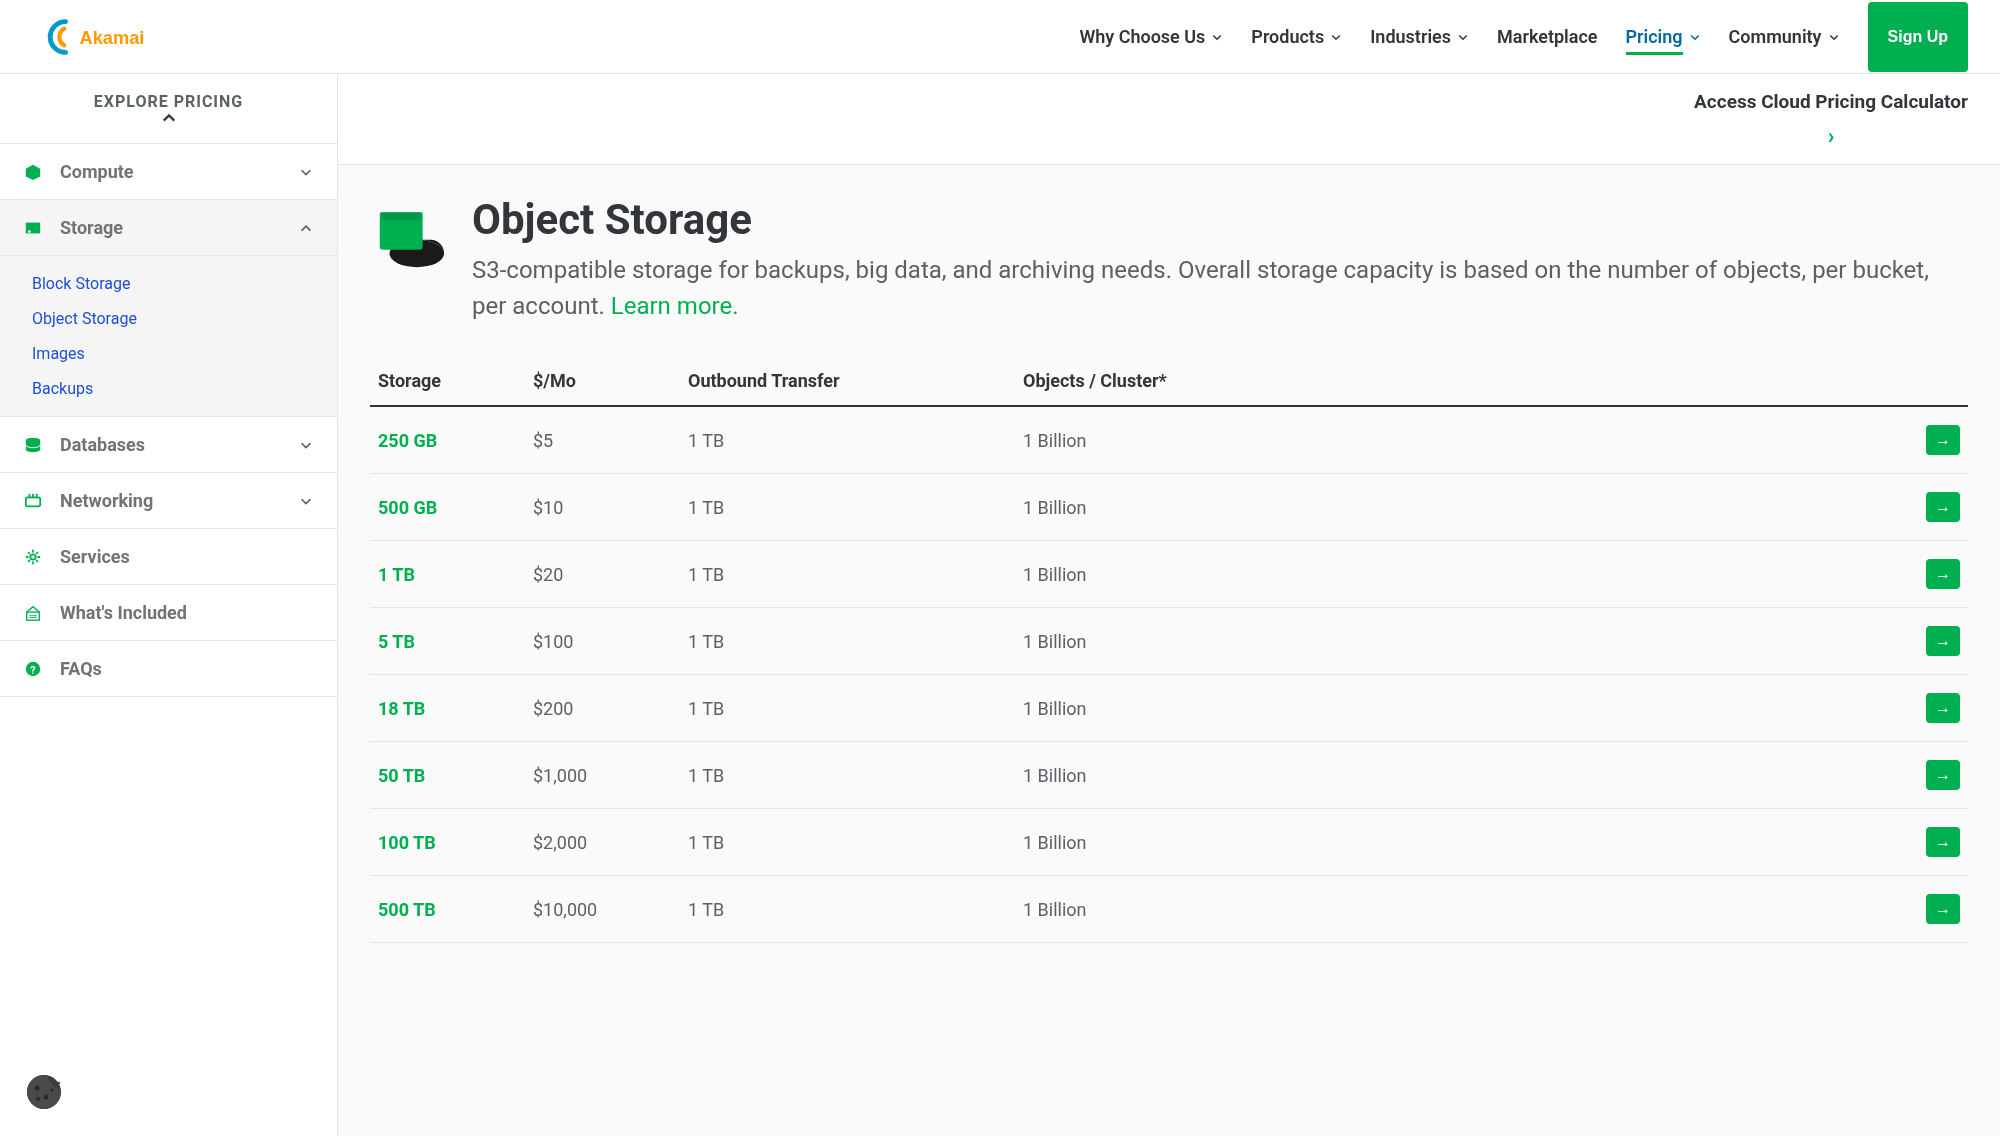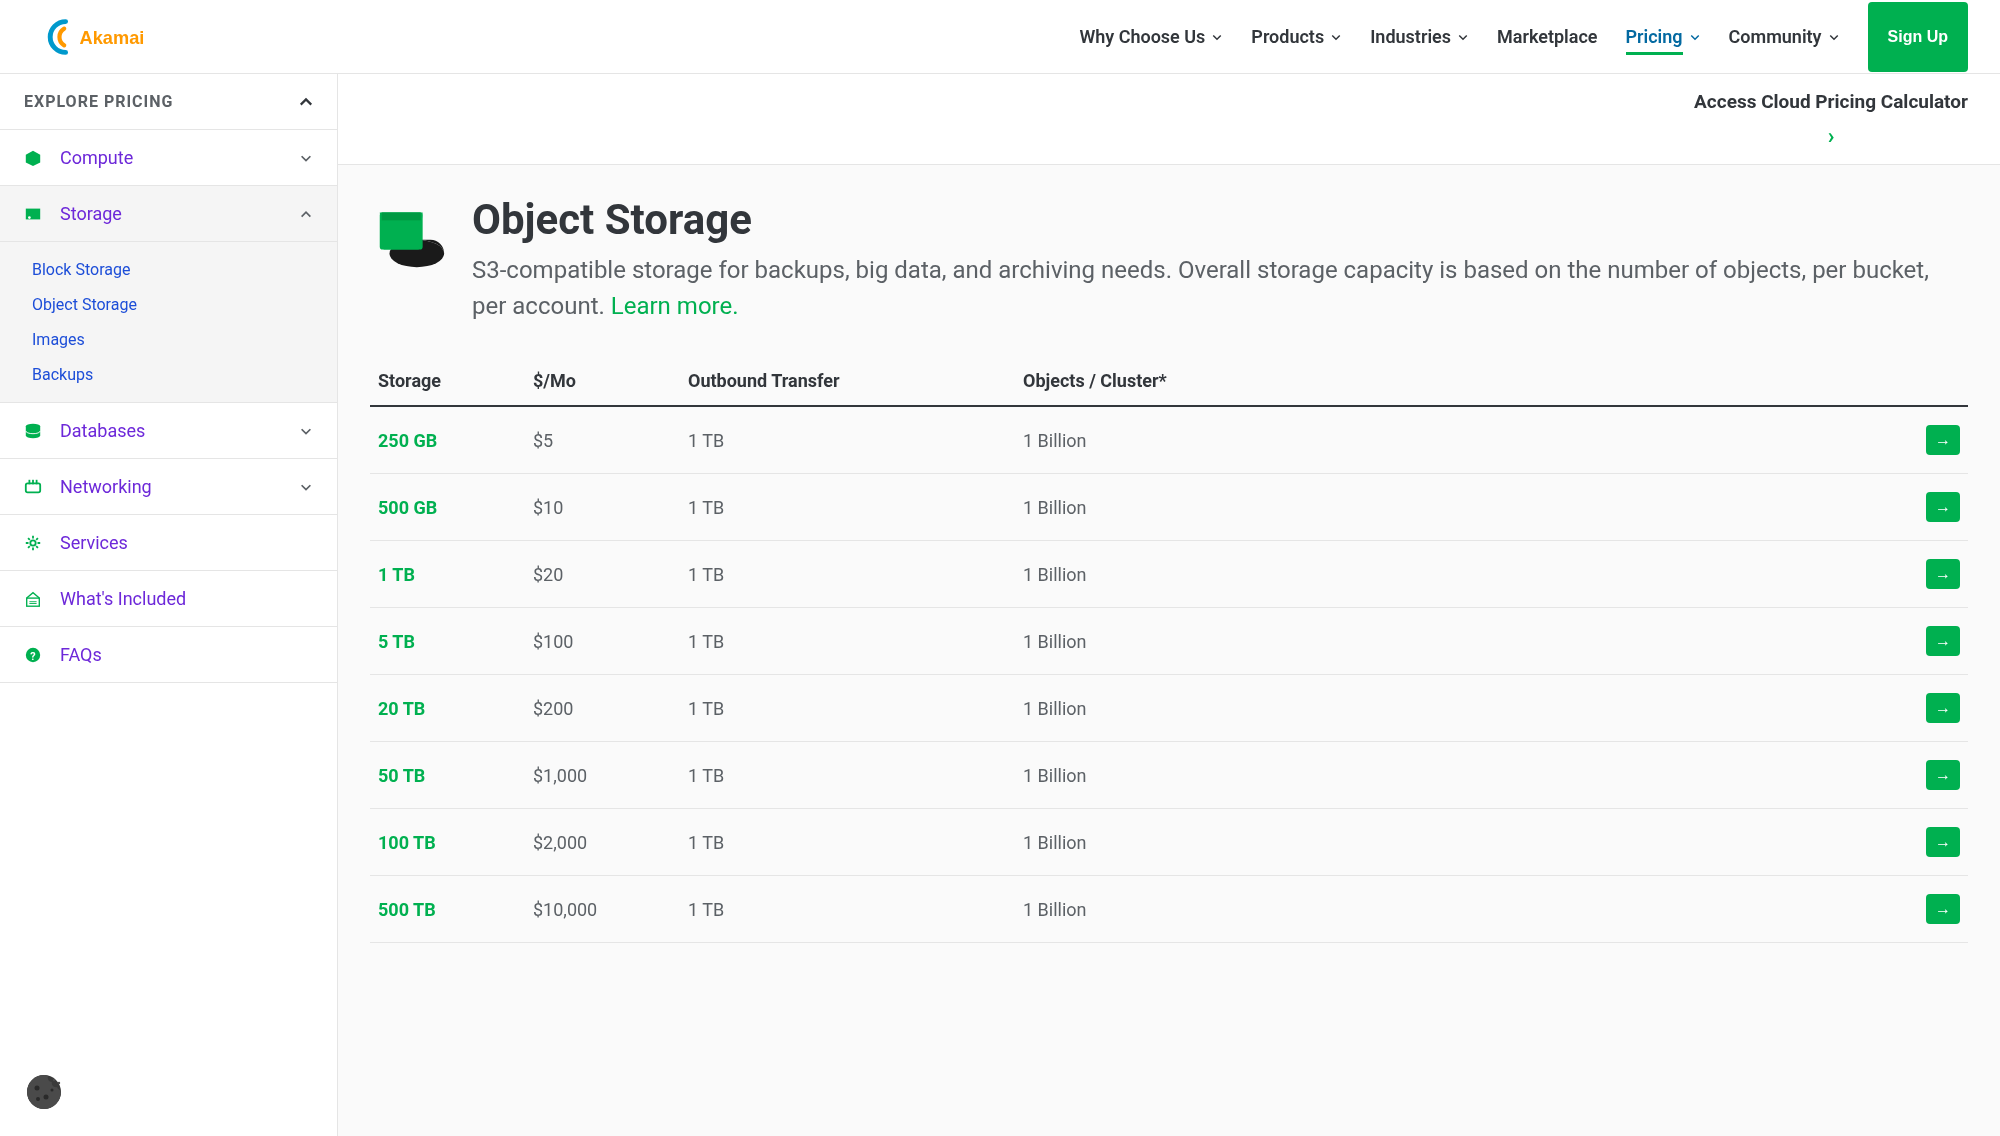--- a/index.html
+++ b/index.html
@@ -22,7 +22,7 @@
     .main { flex: 1; background: #fafafa; }
     
     
-    .explore-header { display: flex; align-items: center; justify-content: space-between; padding: 18px 24px; border-bottom: 1px solid #e5e5e5; cursor: pointer; }
+    .explore-header { display: flex; align-items: center; justify-content: space-between; padding: 18px 24px; border-bottom: 1px solid #e5e5e5; cursor: pointer; flex-direction: column; }
     .explore-header span { font-size: 16px; font-weight: 700; letter-spacing: 1px; color: #5c6166; }
     .sidebar-item { display: flex; align-items: center; justify-content: space-between; padding: 17px 24px; border-bottom: 1px solid #e5e5e5; cursor: pointer; }
     .sidebar-item.expanded { background: #f5f5f5; }

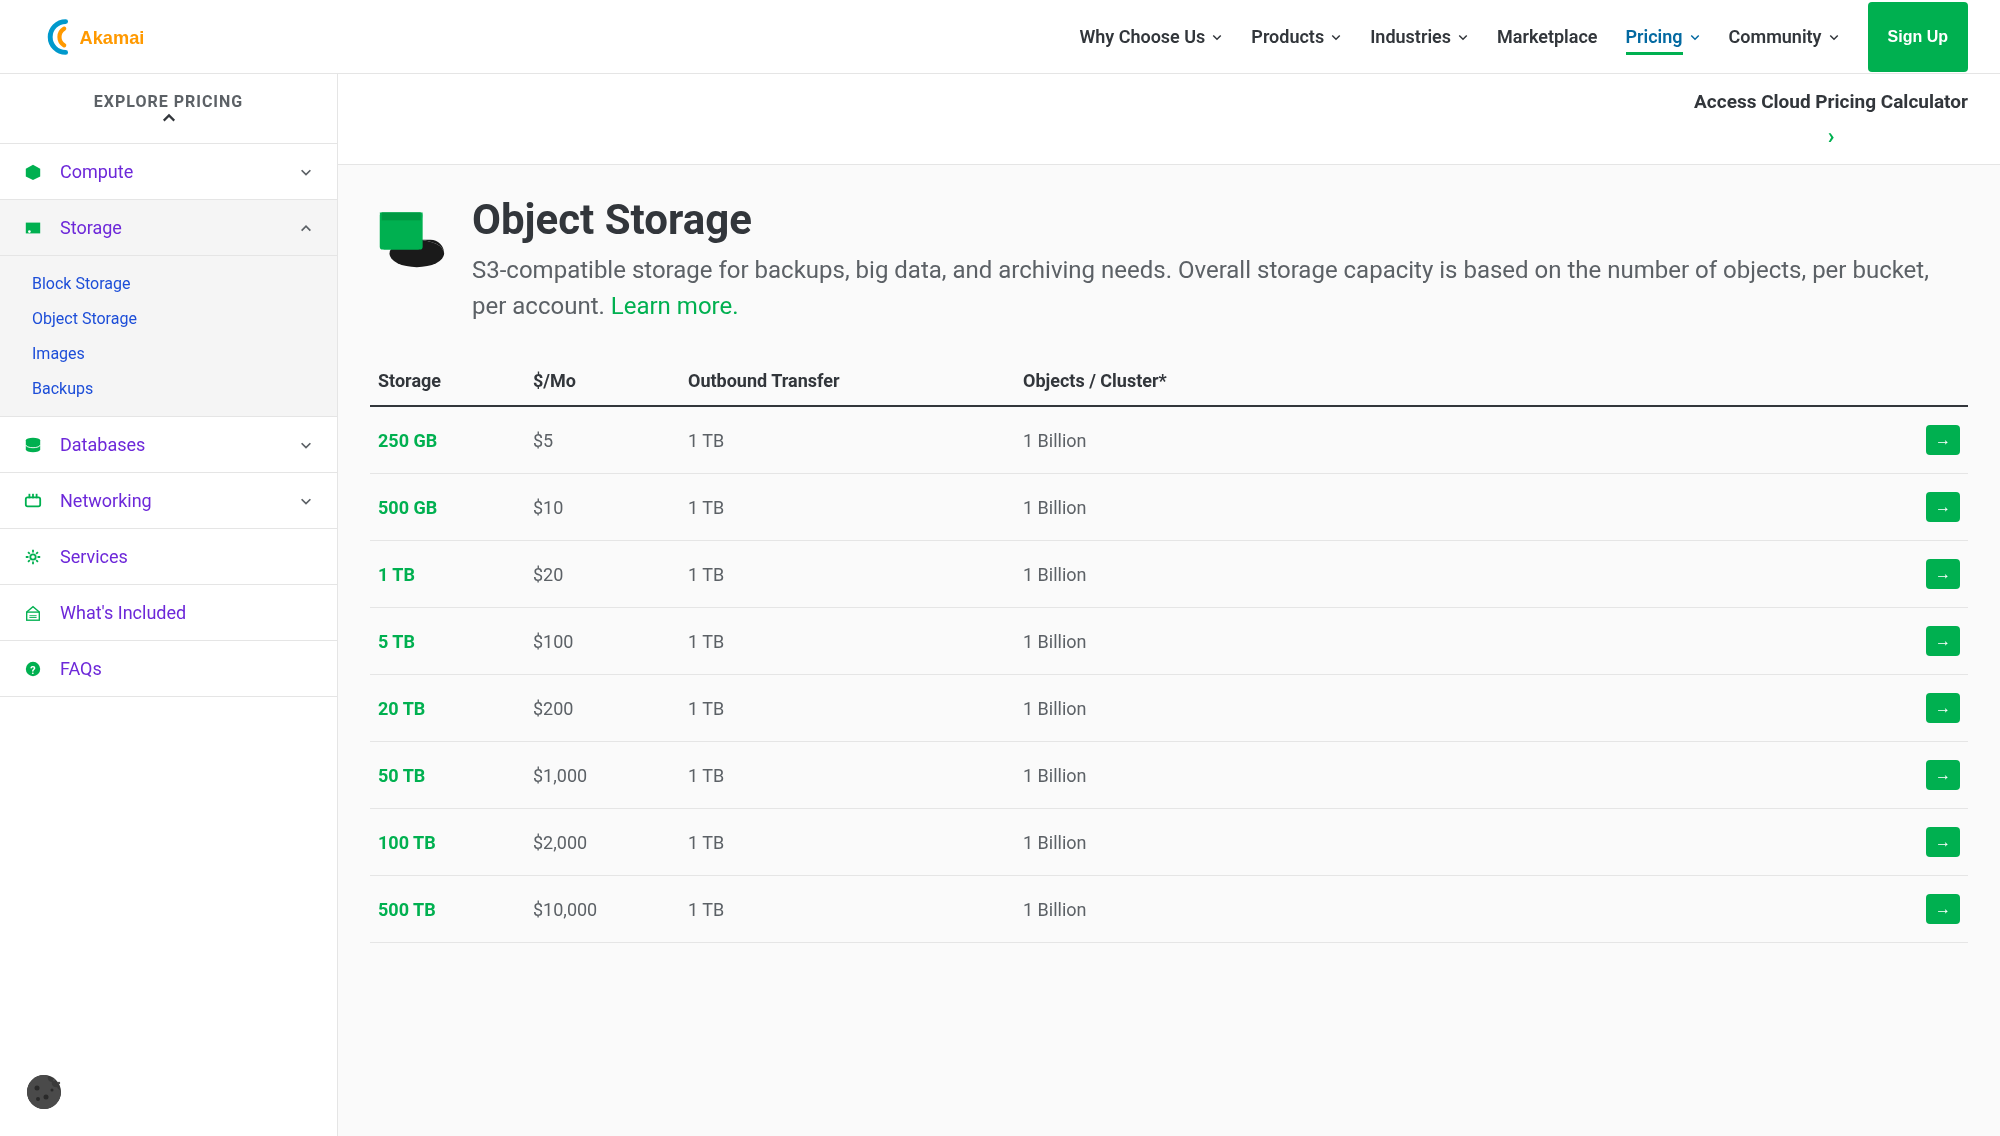--- a/index.html
+++ b/index.html
@@ -28,7 +28,7 @@
     .sidebar-item.expanded { background: #f5f5f5; }
     .sidebar-item-left { display: flex; align-items: center; gap: 18px; }
     .sidebar-icon { width: 18px; height: 18px; display: flex; align-items: center; justify-content: center; }
-    .sidebar-item span { font-size: 18px; font-weight: 400; color: #6d28d9; }
+    .sidebar-item span { font-size: 18px; font-weight: 700; color: #737373; }
     .sidebar-subitems { background: #f5f5f5; padding: 10px 0; border-bottom: 1px solid #e5e5e5; }
     .sidebar-subitem { padding: 8px 32px; font-size: 16px; color: #1d4ed8; cursor: pointer; }
     .chevron { width: 14px; height: 14px; }

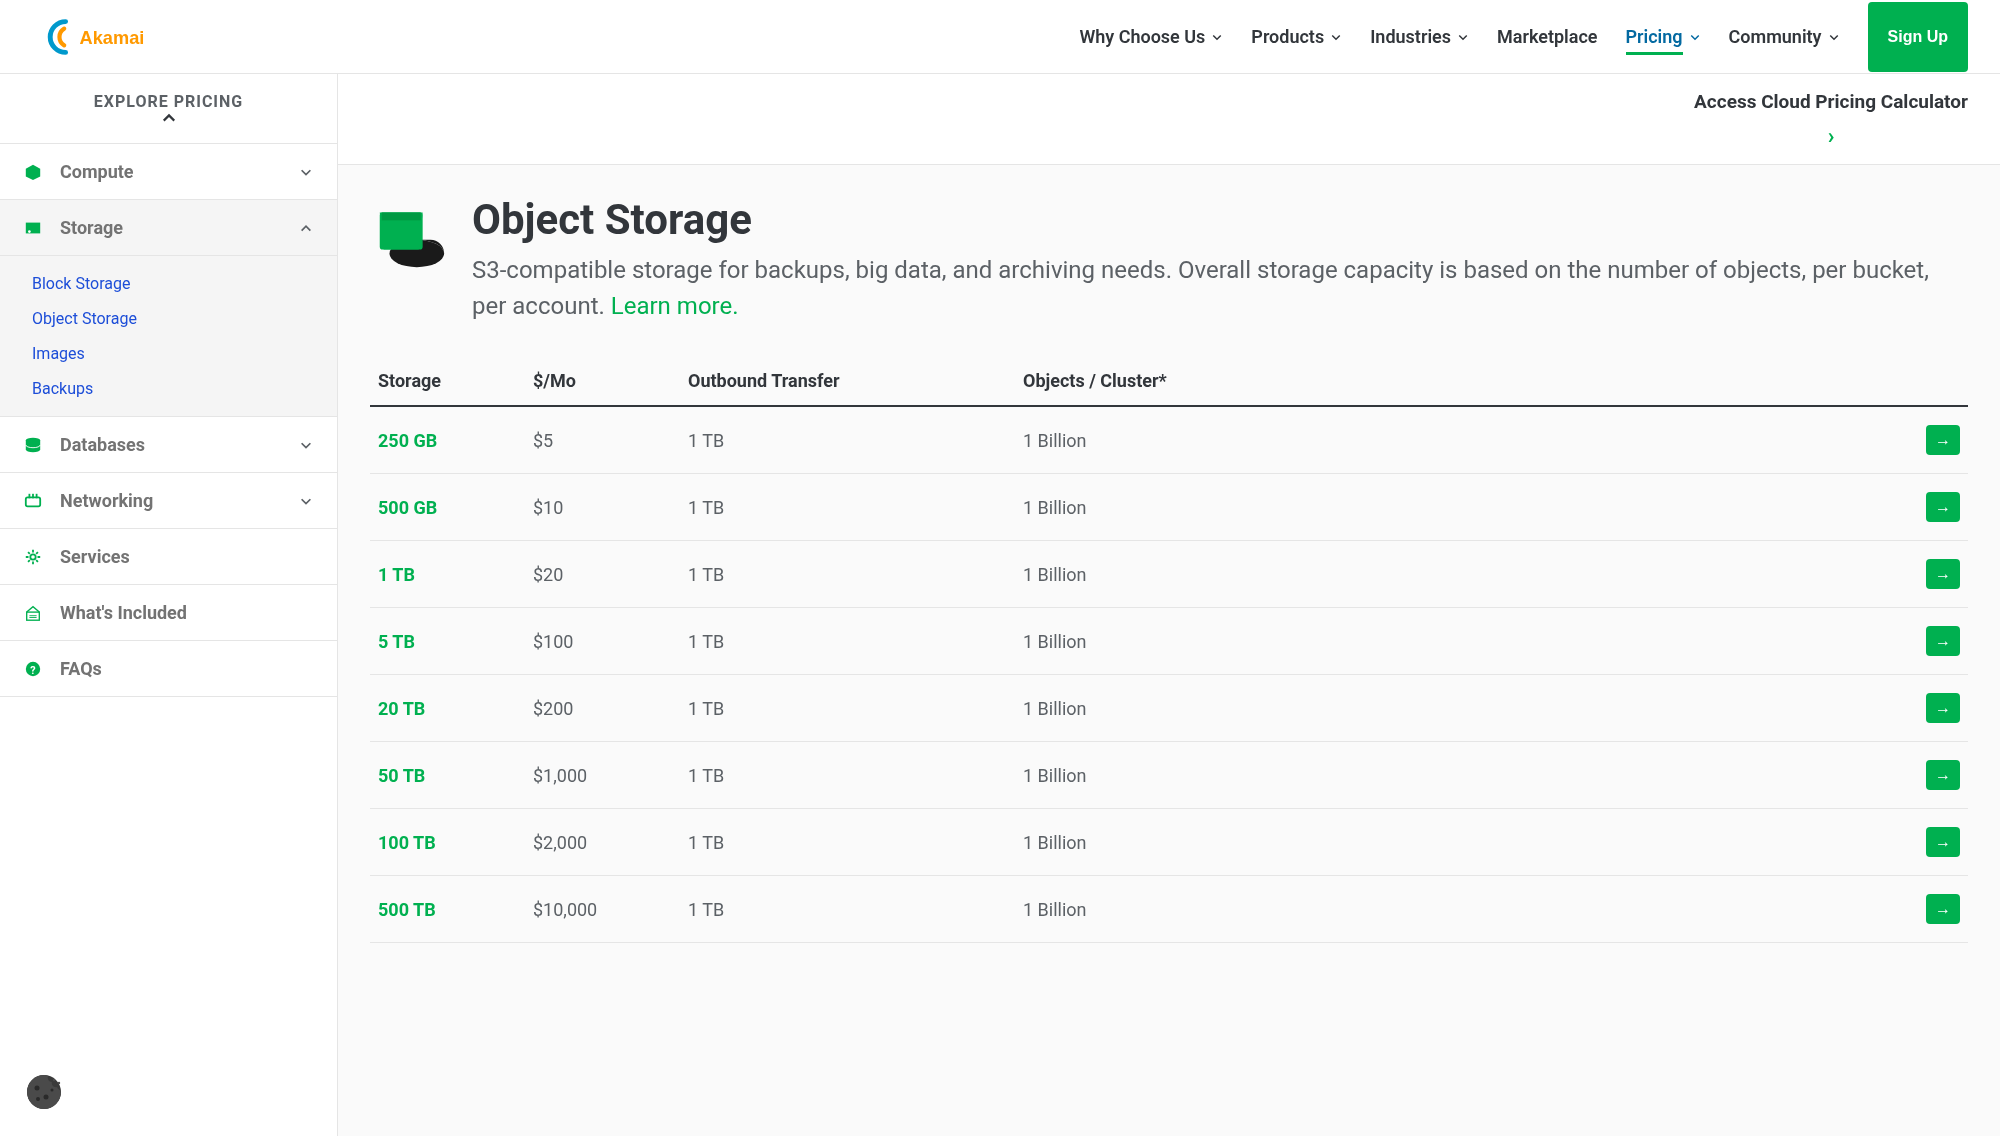--- a/index.html
+++ b/index.html
@@ -285,7 +285,7 @@
               <td class="col-action"><button class="arrow-btn">→</button></td>
             </tr>
             <tr>
-              <td class="storage-cell col-storage">20 TB</td>
+              <td class="storage-cell col-storage">18 TB</td>
               <td class="col-price">$200</td>
               <td class="col-transfer">1 TB</td>
               <td class="col-objects">1 Billion</td>

